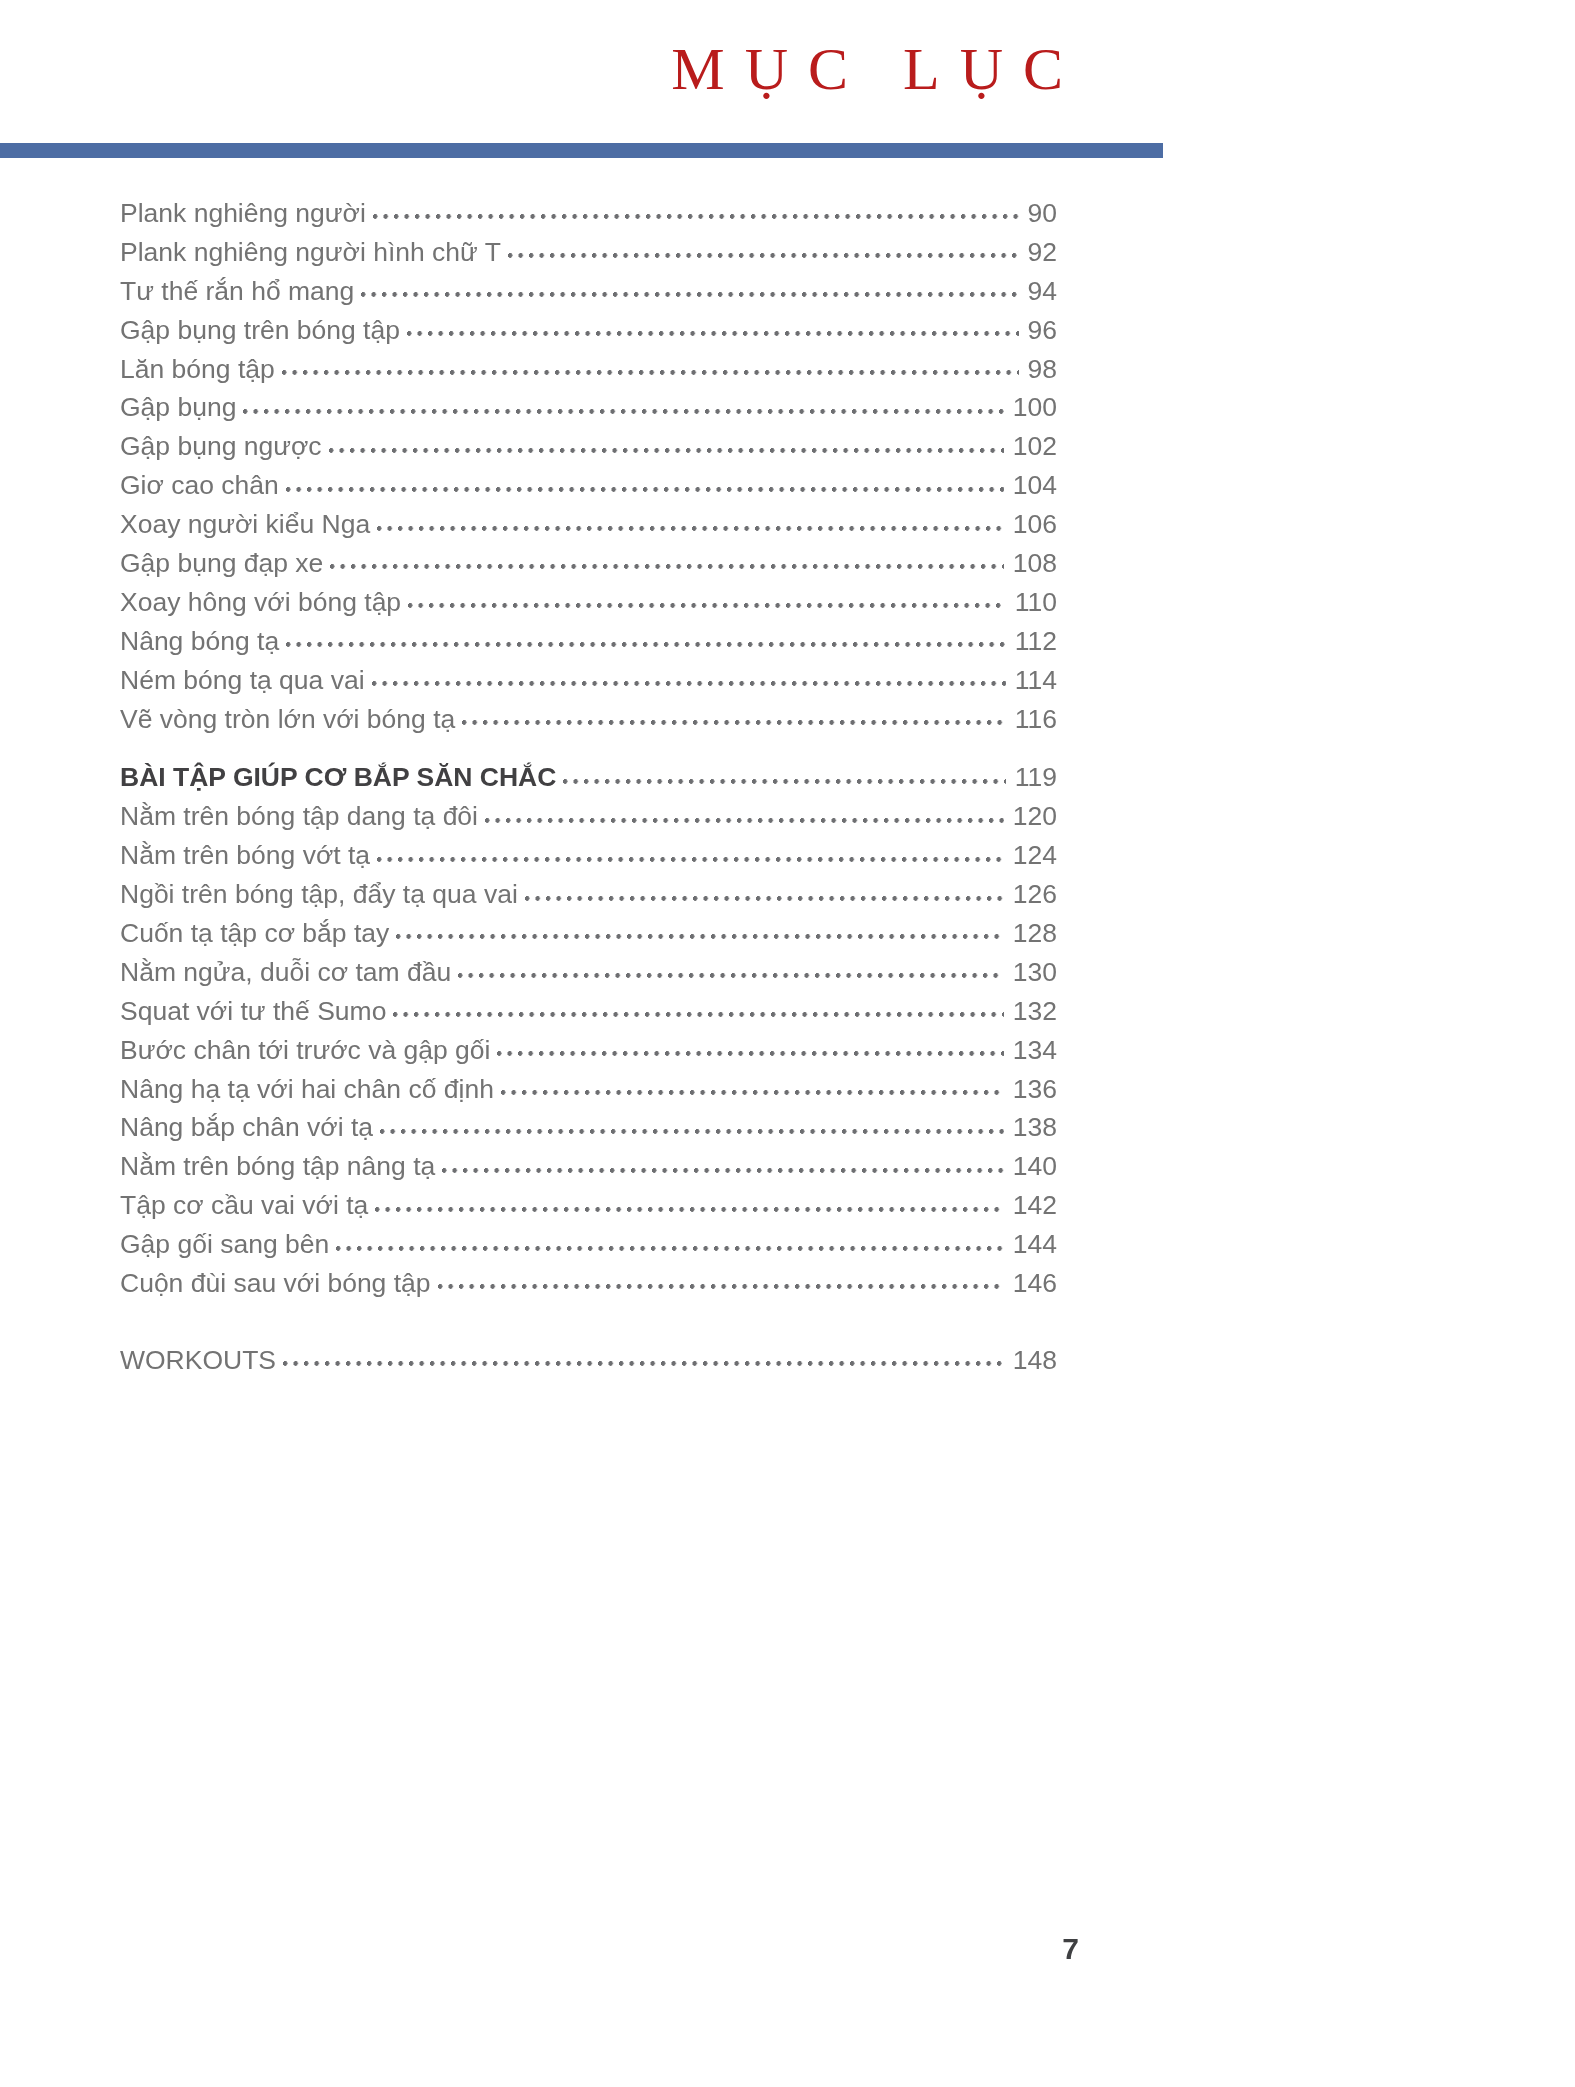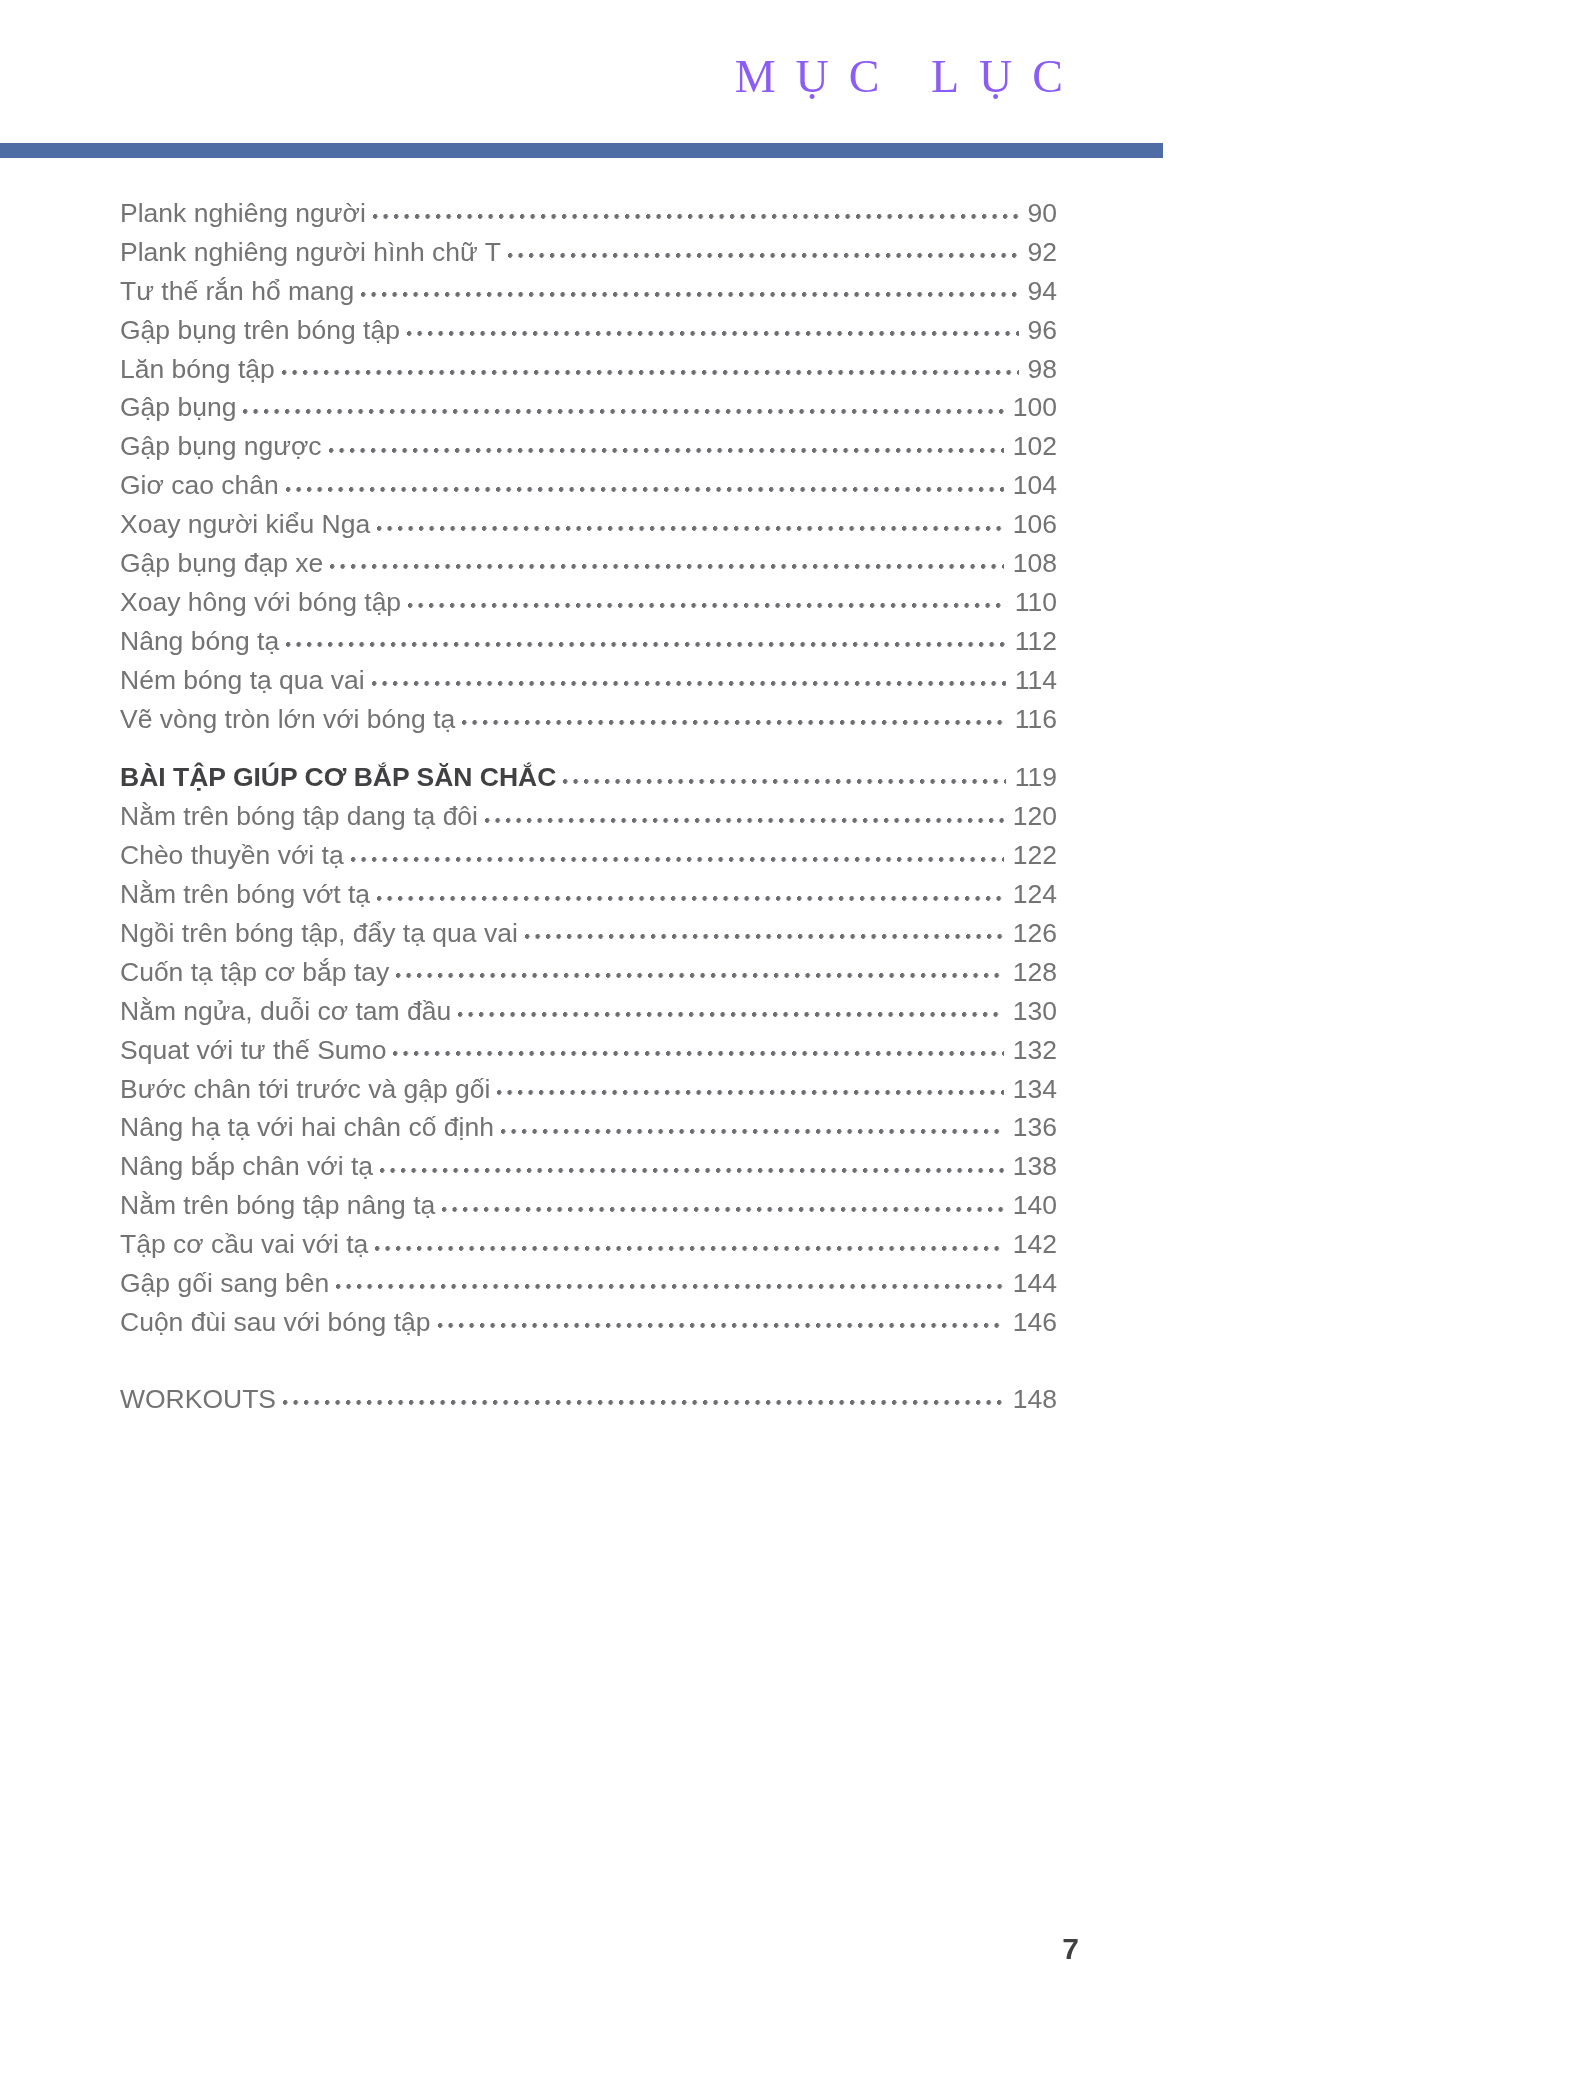--- a/index.html
+++ b/index.html
@@ -17,14 +17,14 @@
   }
   .title {
     position: absolute;
-    top: 50px;
+    top: 35px;
     right: 512px;
     font-family: "Liberation Serif", "DejaVu Serif", serif;
     font-weight: 400;
-    font-size: 46px;
+    font-size: 60px;
     letter-spacing: 20px;
     margin-right: -20px; 
-    color: #8b5cf6;
+    color: #b91c1c;
     white-space: nowrap;
   }
   .rule {

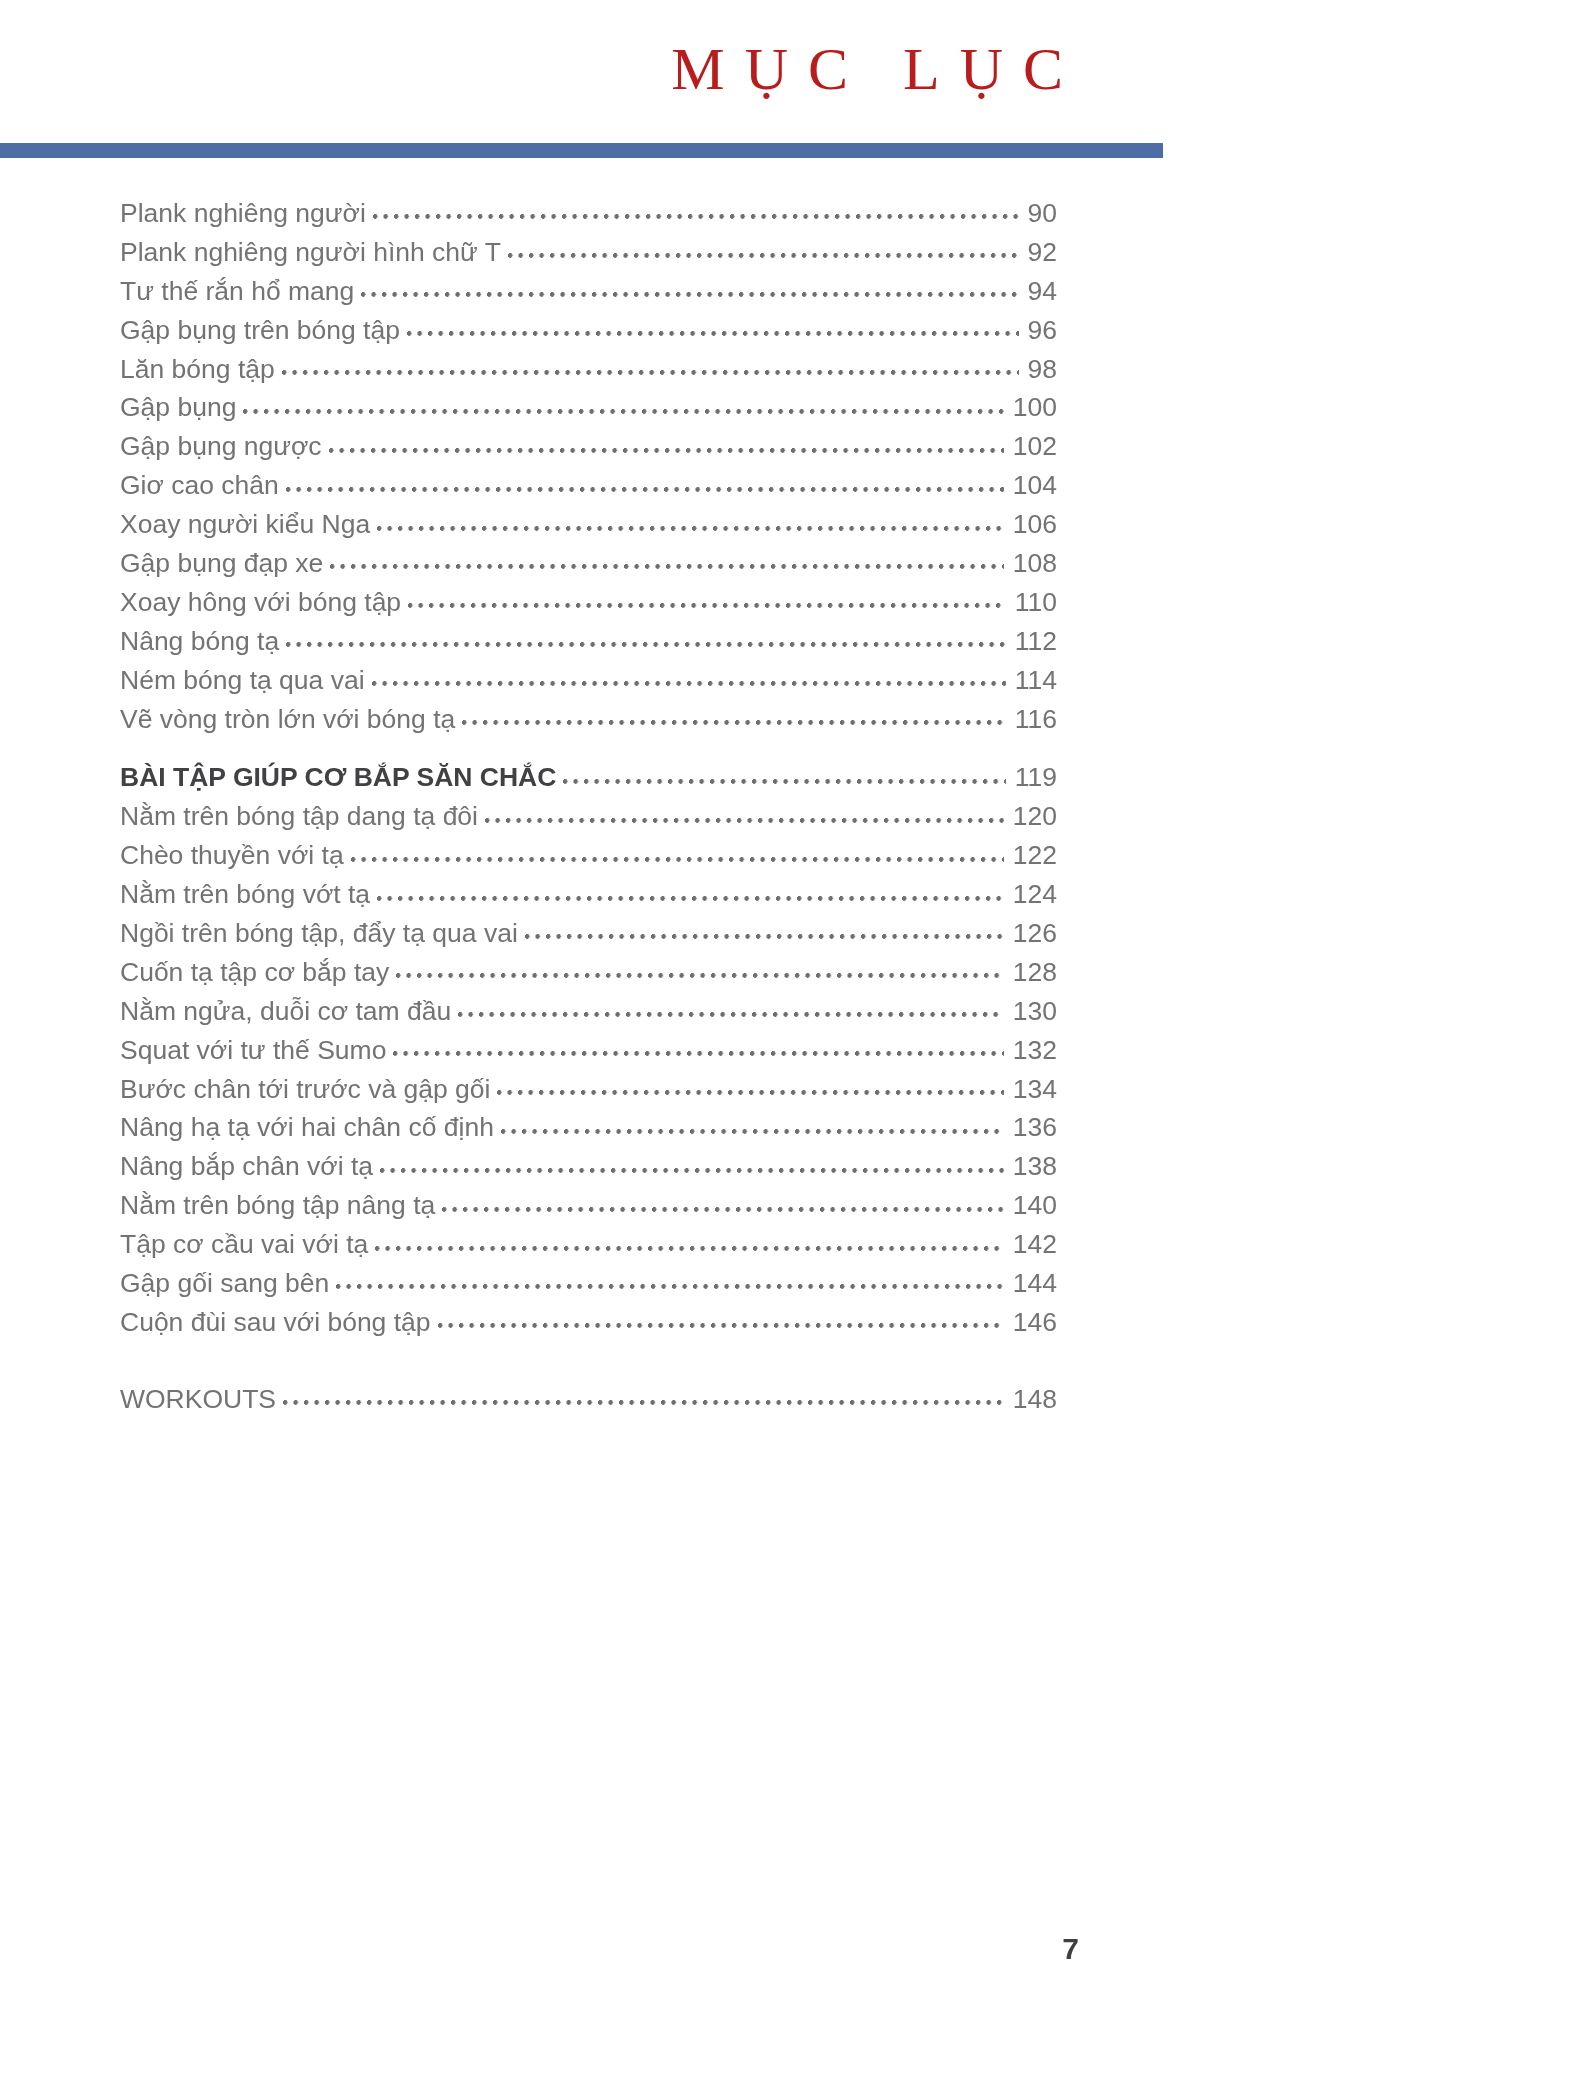--- a/index.html
+++ b/index.html
@@ -175,11 +175,6 @@
         <span class="pagenum">120</span>
       </div>
       <div class="toc-row">
-        <span class="label">Chèo thuyền với tạ</span>
-        <span class="leader"></span>
-        <span class="pagenum">122</span>
-      </div>
-      <div class="toc-row">
         <span class="label">Nằm trên bóng vớt tạ</span>
         <span class="leader"></span>
         <span class="pagenum">124</span>

